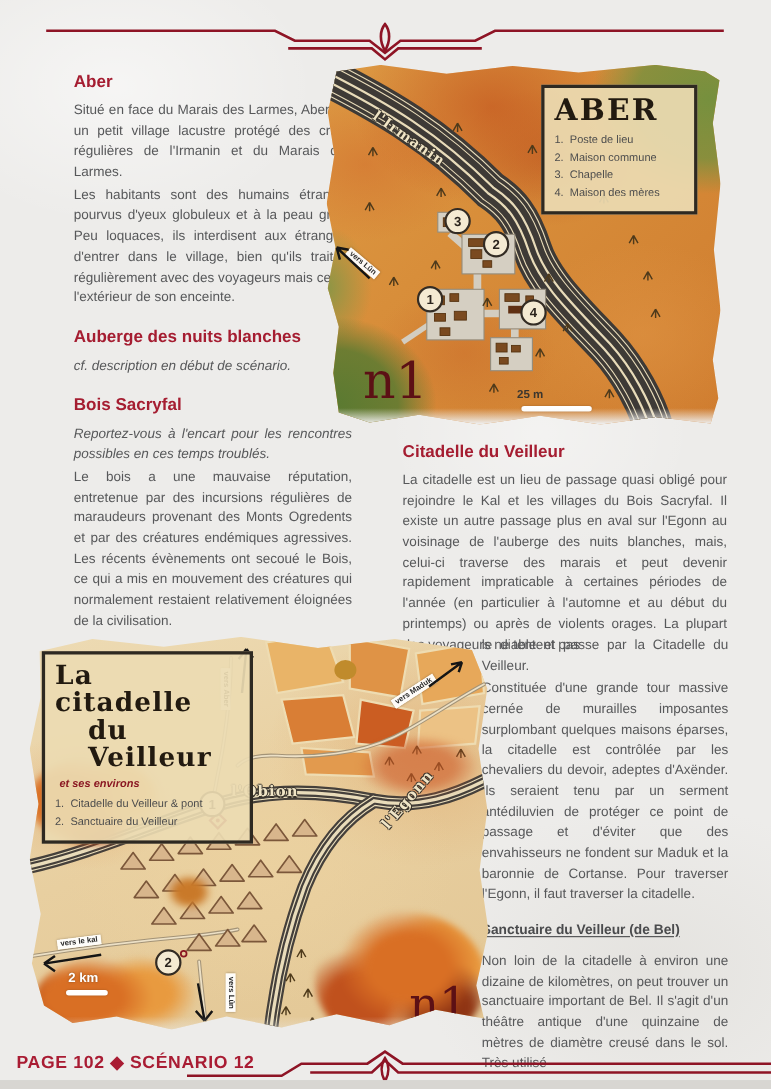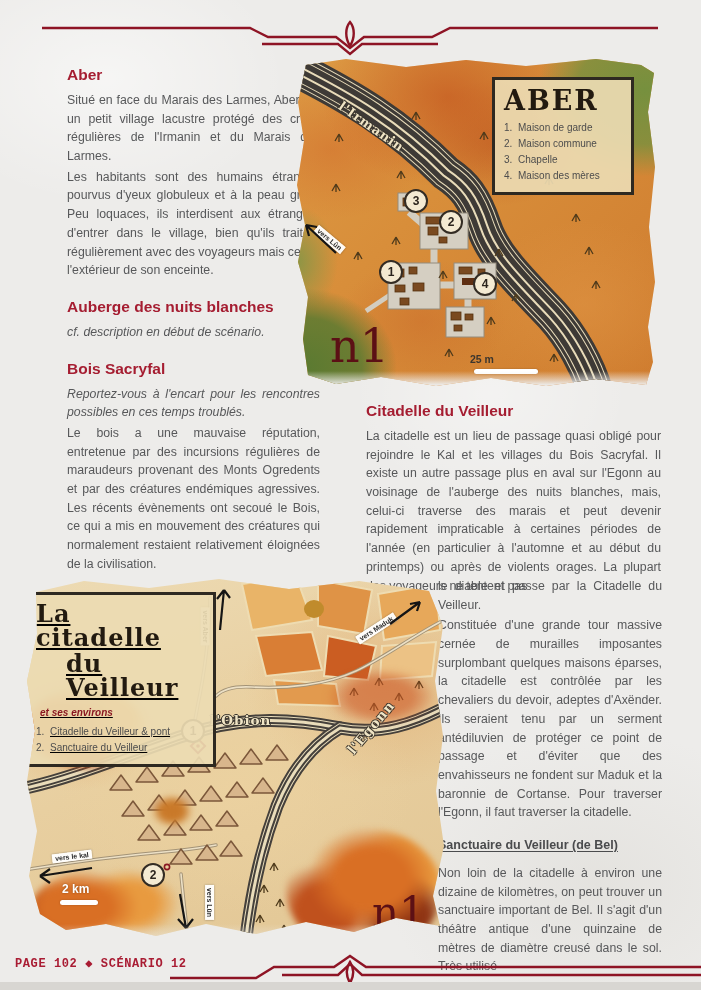--- a/index.html
+++ b/index.html
@@ -176,7 +176,7 @@
     <div class="map-legend">
       <div class="legend-title">ABER</div>
       <ul class="legend-items">
-        <li><span class="num">1.</span><span>Maison de garde</span></li>
+        <li><span class="num">1.</span><span>Poste de lieu</span></li>
         <li><span class="num">2.</span><span>Maison commune</span></li>
         <li><span class="num">3.</span><span>Chapelle</span></li>
         <li><span class="num">4.</span><span>Maison des mères</span></li>

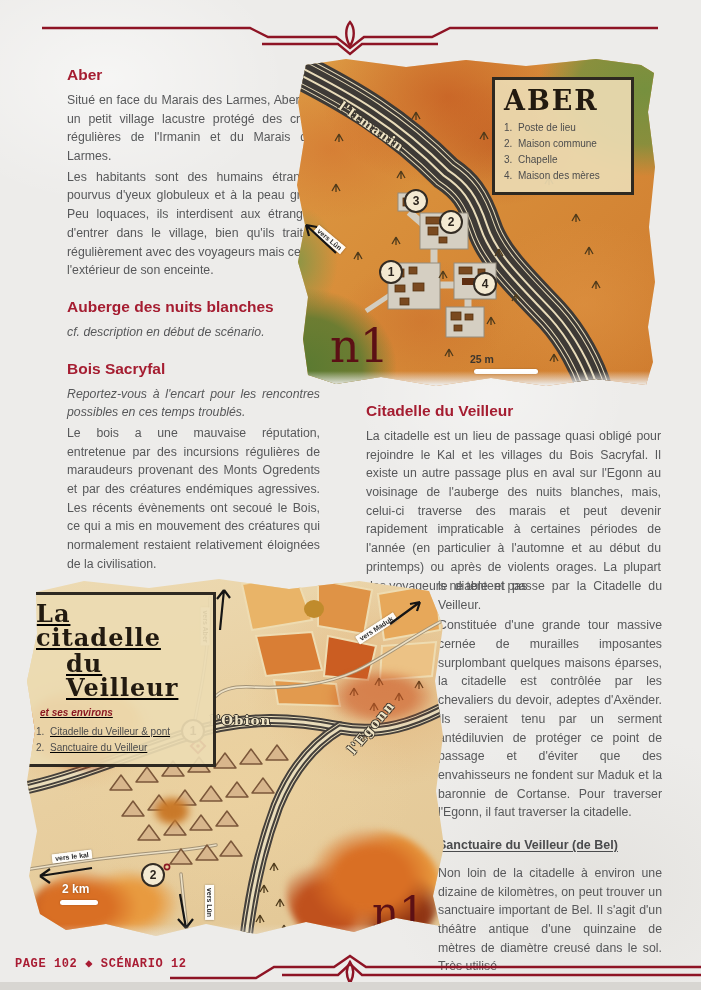--- a/index.html
+++ b/index.html
@@ -68,7 +68,7 @@
       radial-gradient(200px 150px at 85% 28%, rgba(216,134,60,.3), transparent 70%),
       linear-gradient(160deg,#eddbb4 0%,#e8cfa0 45%,#e2c694 100%);
   }
-  .map-cit .map-legend{left:0;top:16px;width:168px;text-decoration:underline;}
+  .map-cit .map-legend{left:14px;top:16px;width:168px;}
   .map-cit .legend-title{font-size:24px;letter-spacing:1px;}
   .map-cit .legend-title .line2{display:block;margin-left:30px;margin-top:2px;}
   .legend-subtitle{font-size:10px;font-weight:bold;font-style:italic;color:#8a1722;margin:7px 0 0 4px;}

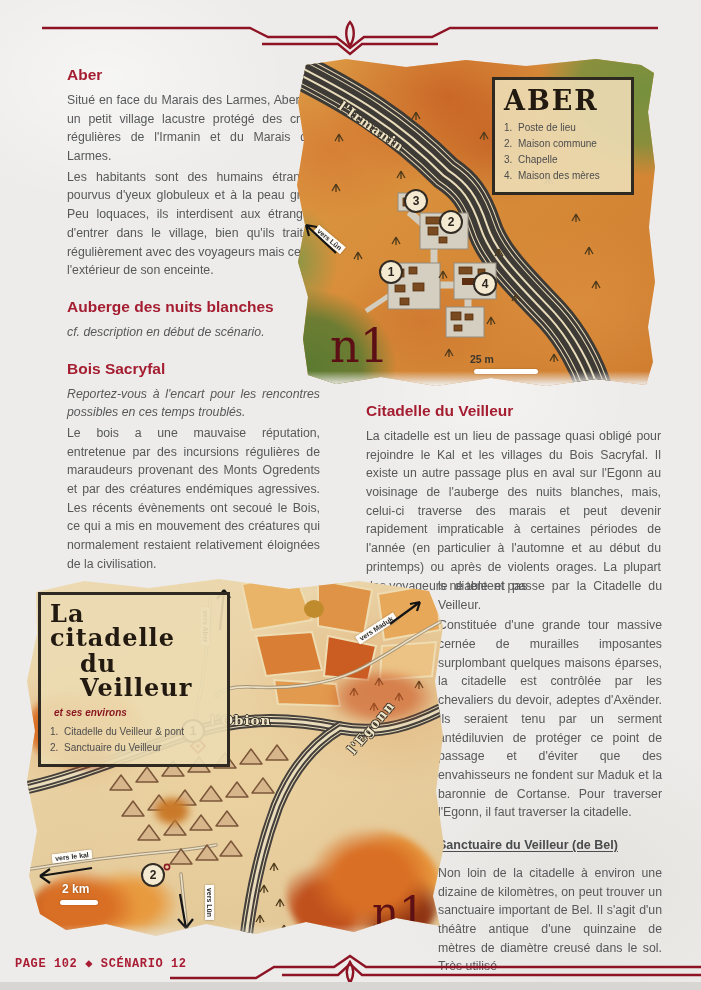--- a/index.html
+++ b/index.html
@@ -21,7 +21,7 @@
   .subhead{font-size:12.5px;color:#4a4b4d;font-weight:bold;text-decoration:underline;text-underline-offset:2px;margin:16px 0 12px;}
   
   .orn{position:absolute;left:0;}
-  .footer-text{position:absolute;left:15px;top:956px;font-size:12px;font-weight:bold;letter-spacing:.6px;color:#a91c33;font-family:Liberation Mono, monospace;}
+  .footer-text{position:absolute;left:15px;top:956px;font-size:16px;font-weight:bold;letter-spacing:.6px;color:#a91c33;}
   
   .map{position:absolute;}
   .map svg.terrain{position:absolute;left:0;top:0;z-index:1;}

